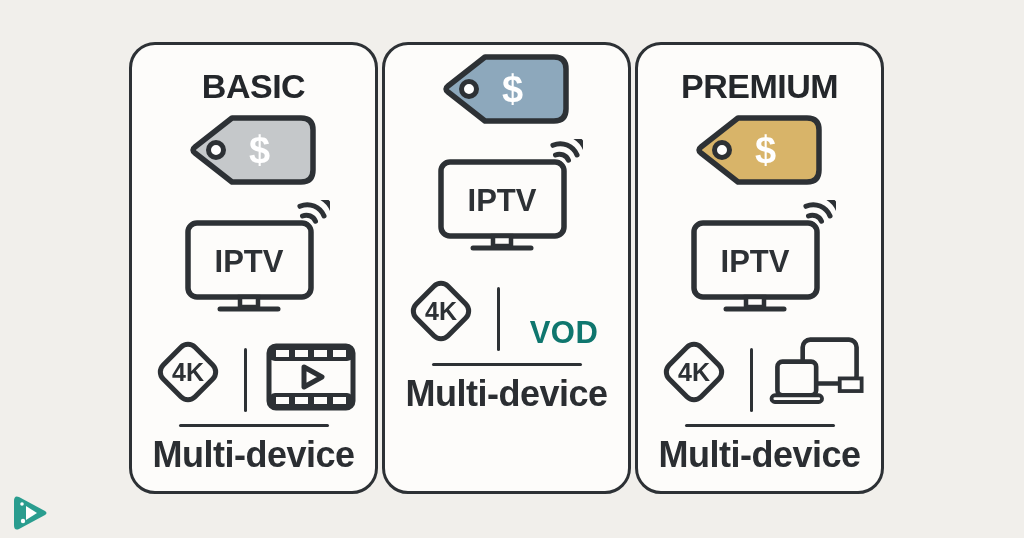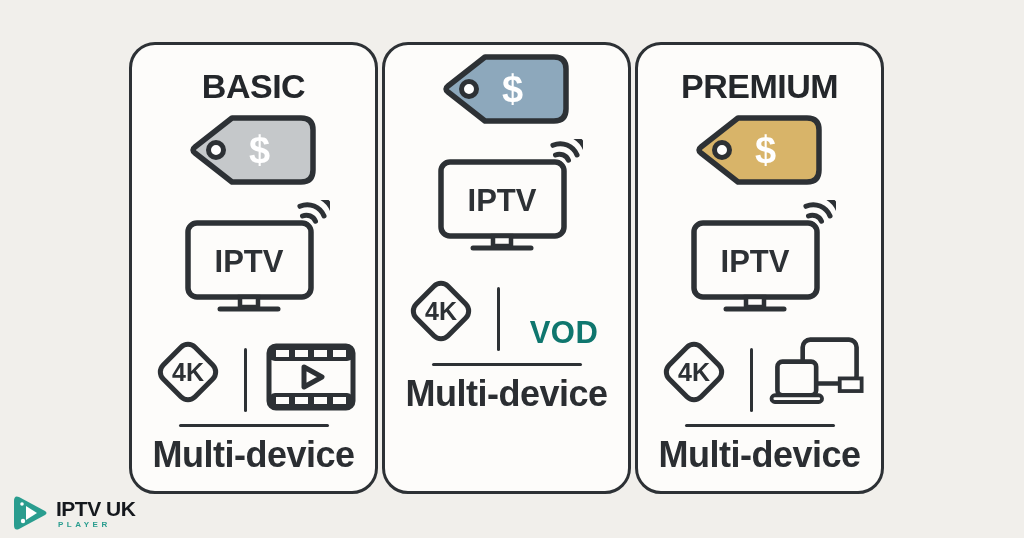--- a/index.html
+++ b/index.html
@@ -212,10 +212,6 @@
   <svg width="38" height="38" viewBox="0 0 38 38">
     <use href="#logo-play-shape"></use>
   </svg>
-  <div class="logo-text-col">
-    <span class="logo-name">IPTV UK</span>
-    <span class="logo-sub">PLAYER</span>
-  </div>
 </div>
 
 </body></html>

